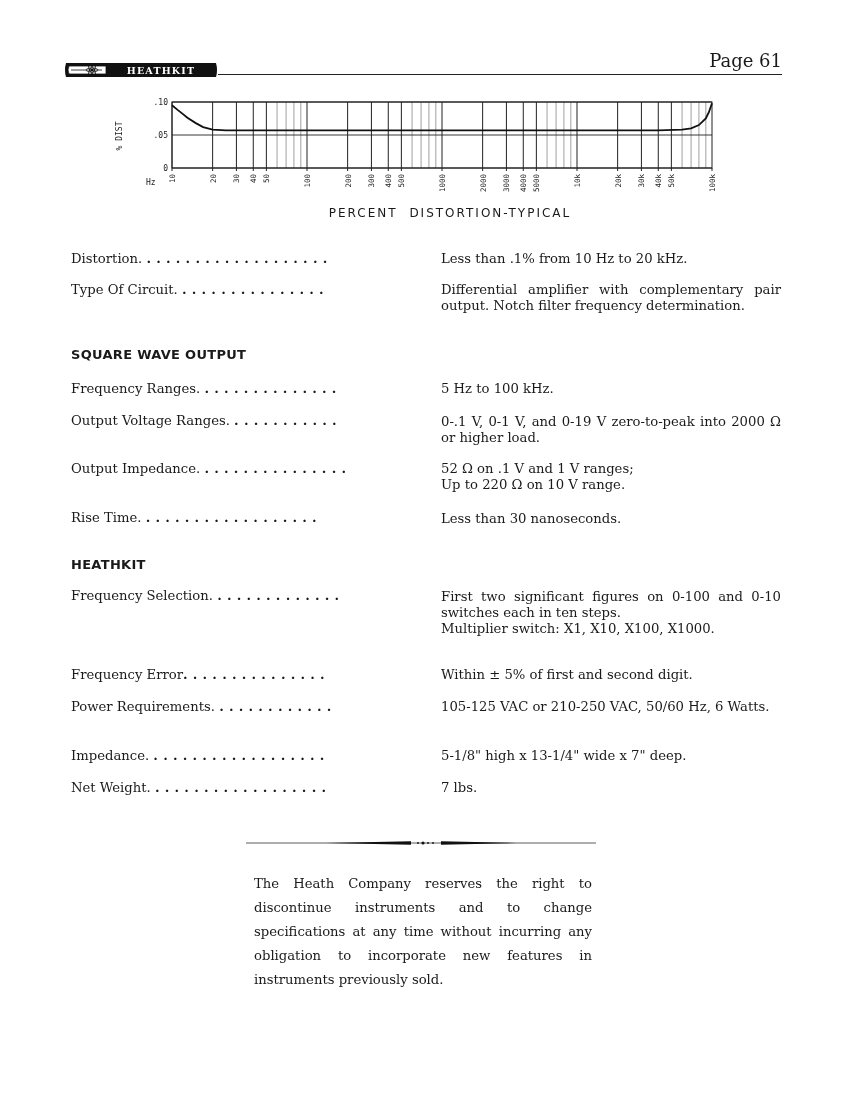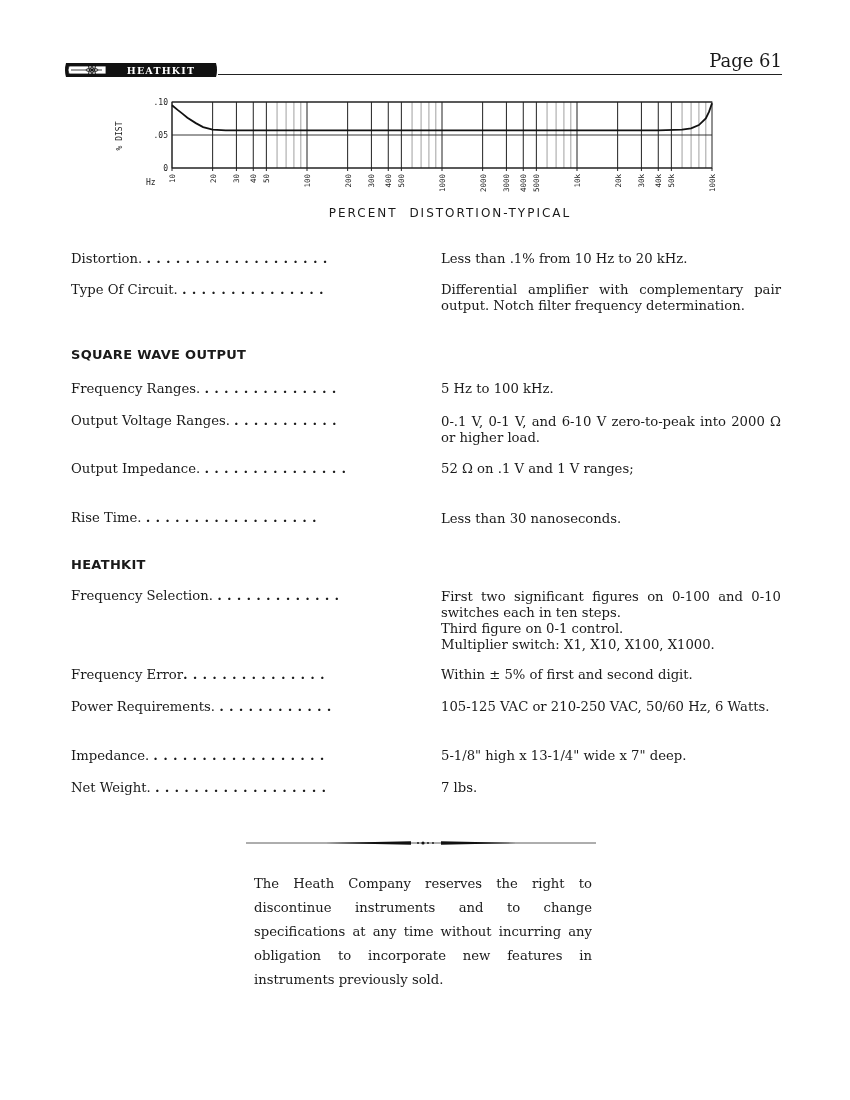--- a/index.html
+++ b/index.html
@@ -158,7 +158,7 @@
 <div class="abs spec-value" style="top:381px">5 Hz to 100 kHz.</div>
 
 <div class="abs spec-label" style="top:413px"><span>Output Voltage Ranges.</span> <span class="dots">...........</span></div>
-<div class="abs spec-value" style="top:414px">0-.1 V, 0-1 V, and 6-10 V zero-to-peak into 2000 Ω or higher load.</div>
+<div class="abs spec-value" style="top:414px">0-.1 V, 0-1 V, and 0-19 V zero-to-peak into 2000 Ω or higher load.</div>
 
 <div class="abs spec-label" style="top:461px"><span>Output Impedance.</span> <span class="dots">...............</span></div>
 <div class="abs spec-value" style="top:461px">

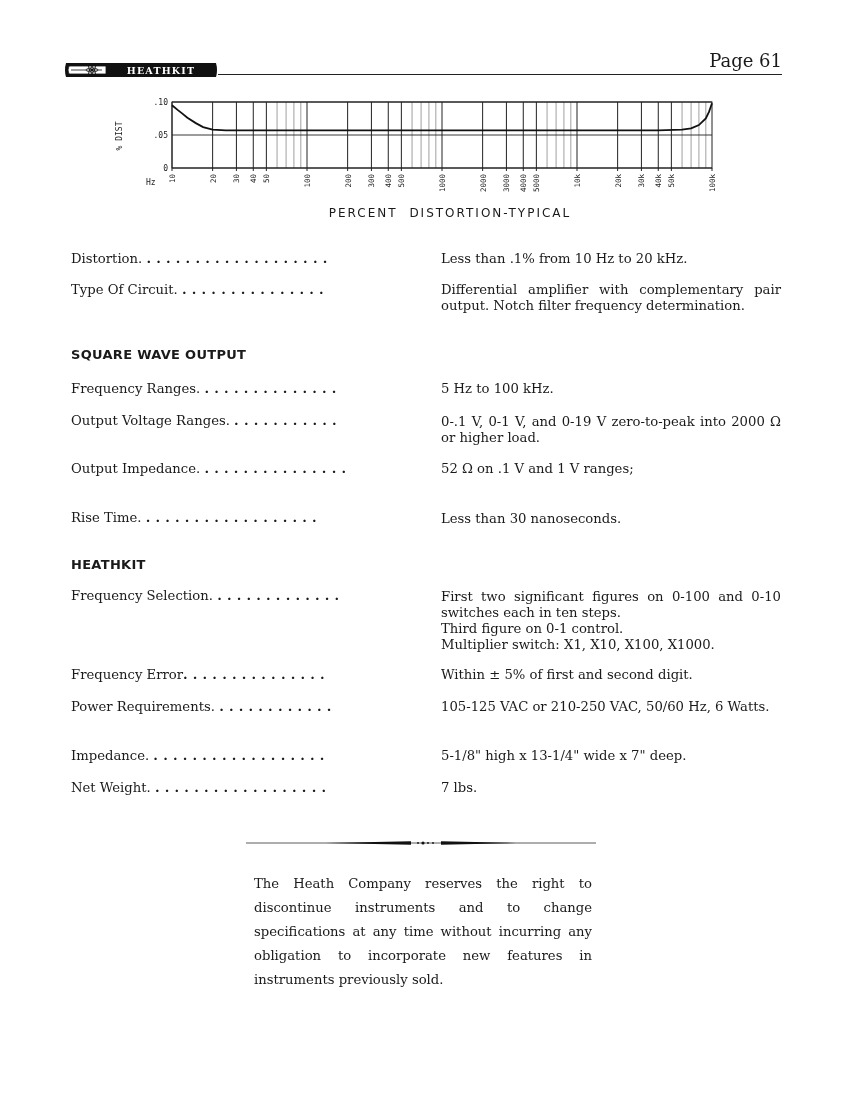--- a/index.html
+++ b/index.html
@@ -163,6 +163,7 @@
 <div class="abs spec-label" style="top:461px"><span>Output Impedance.</span> <span class="dots">...............</span></div>
 <div class="abs spec-value" style="top:461px">
   <div>52 Ω on .1 V and 1 V ranges;</div>
+  <div>Up to 220 Ω on 10 V range.</div>
 </div>
 
 <div class="abs spec-label" style="top:510px"><span>Rise Time.</span> <span class="dots">..................</span></div>

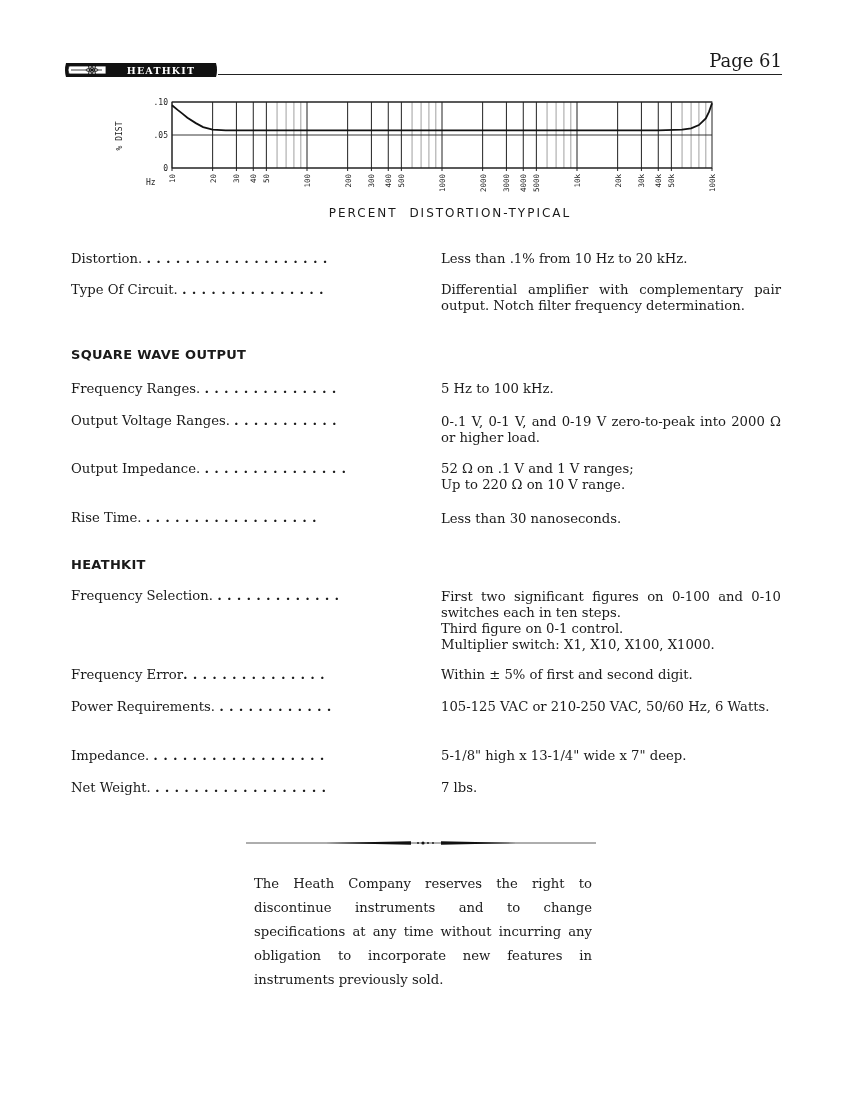--- a/index.html
+++ b/index.html
@@ -174,7 +174,6 @@
 <div class="abs spec-label" style="top:588px"><span>Frequency Selection.</span> <span class="dots">.............</span></div>
 <div class="abs spec-value" style="top:589px">
   <div>First two significant figures on 0-100 and 0-10 switches each in ten steps.</div>
-  <div>Third figure on 0-1 control.</div>
   <div>Multiplier switch: X1, X10, X100, X1000.</div>
 </div>
 

